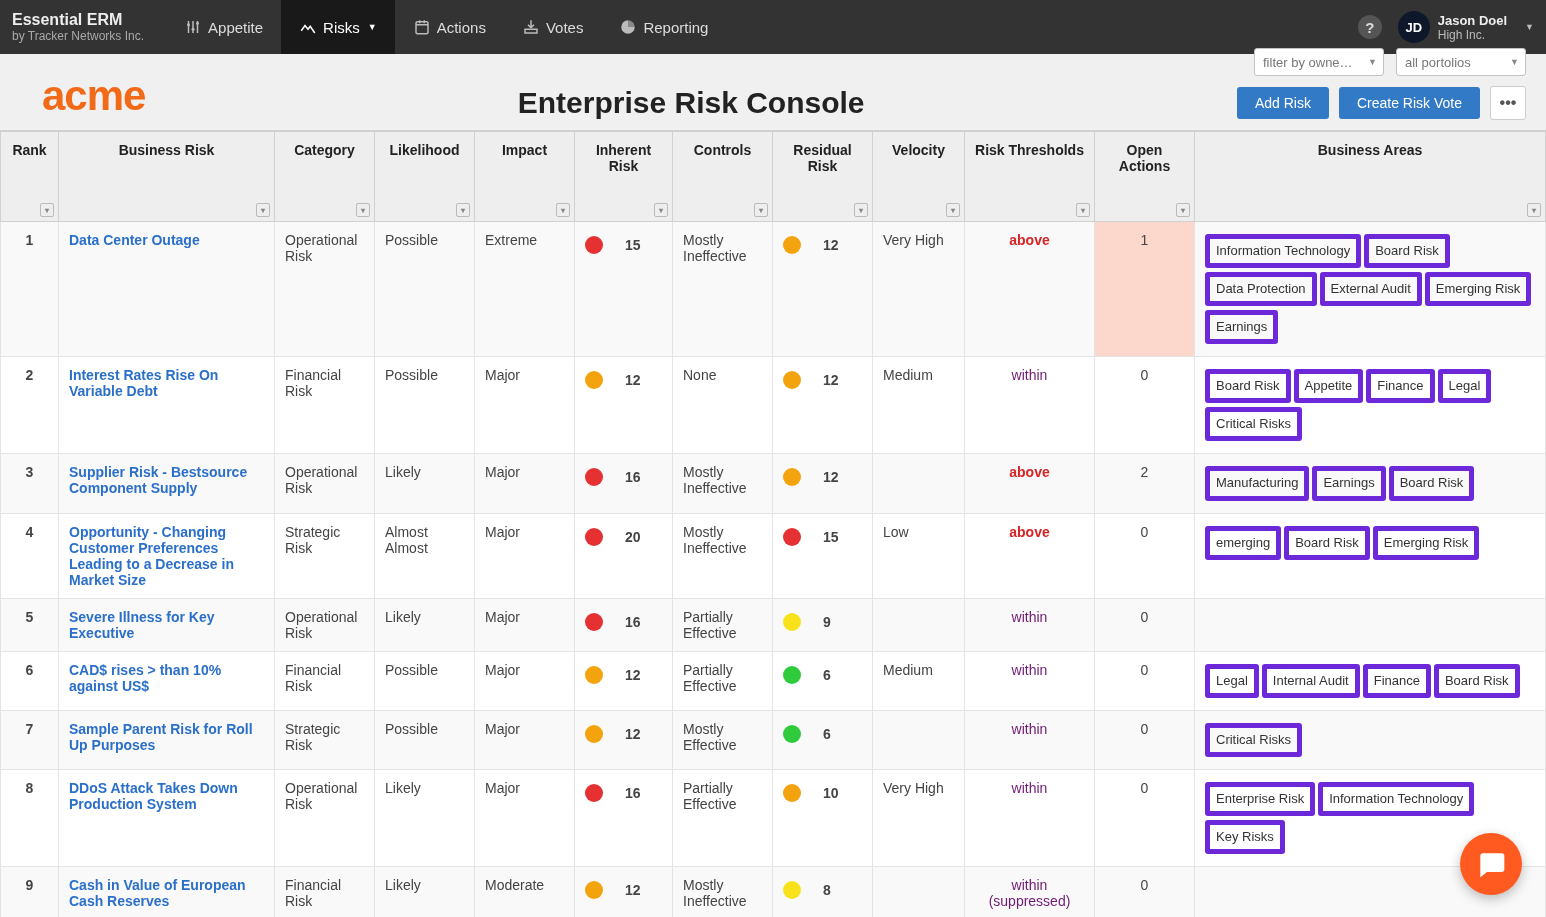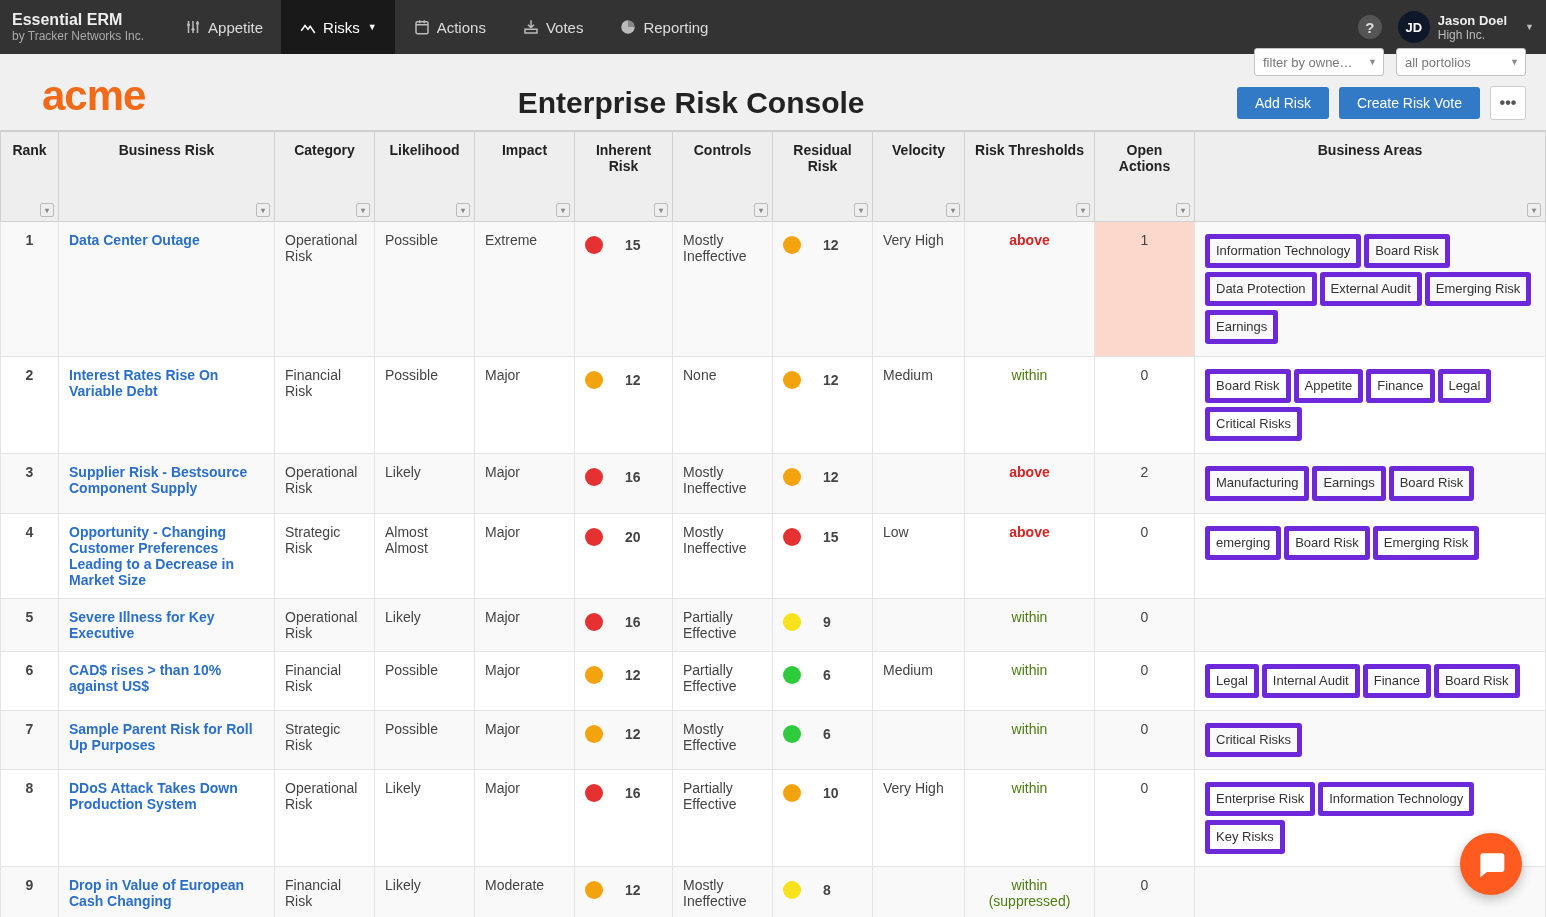--- a/index.html
+++ b/index.html
@@ -63,7 +63,7 @@
   .dot-green { background:#2ecc3d; }
   .dot-val { font-weight:700; }
   .thr-above { color:#d62323; font-weight:700; }
-  .thr-within { color:#4d7c0f; }
+  .thr-within { color:#701a75; }
   .open-warn { background:#fcd7cc !important; }
   .tag { display:inline-block; border:5px solid #6d28d9; border-radius:3px; padding:1px 6px; margin:2px 3px 2px 0; font-size:13px; color:#333;}
   .tag-wrap { line-height: 1.7; }

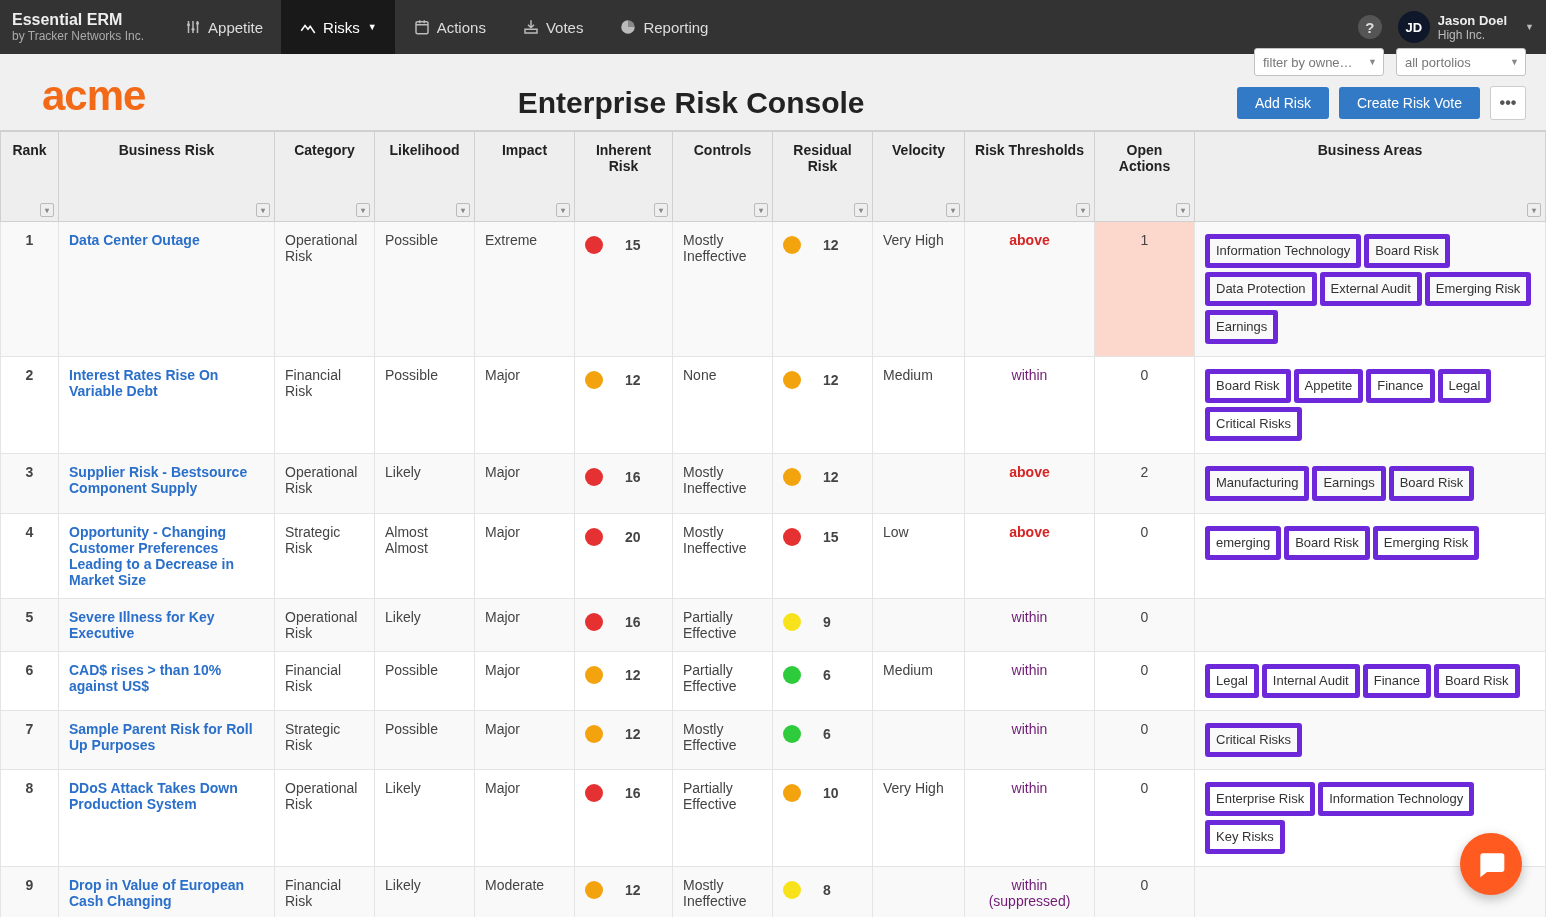--- a/index.html
+++ b/index.html
@@ -390,7 +390,7 @@
         </tr>
         <tr>
           <td class="col-rank">9</td>
-          <td><span class="risk-link">Drop in Value of European Cash Changing</span></td>
+          <td><span class="risk-link">Cash in Value of European Cash Reserves</span></td>
           <td>Financial Risk</td>
           <td>Likely</td>
           <td>Moderate</td>

